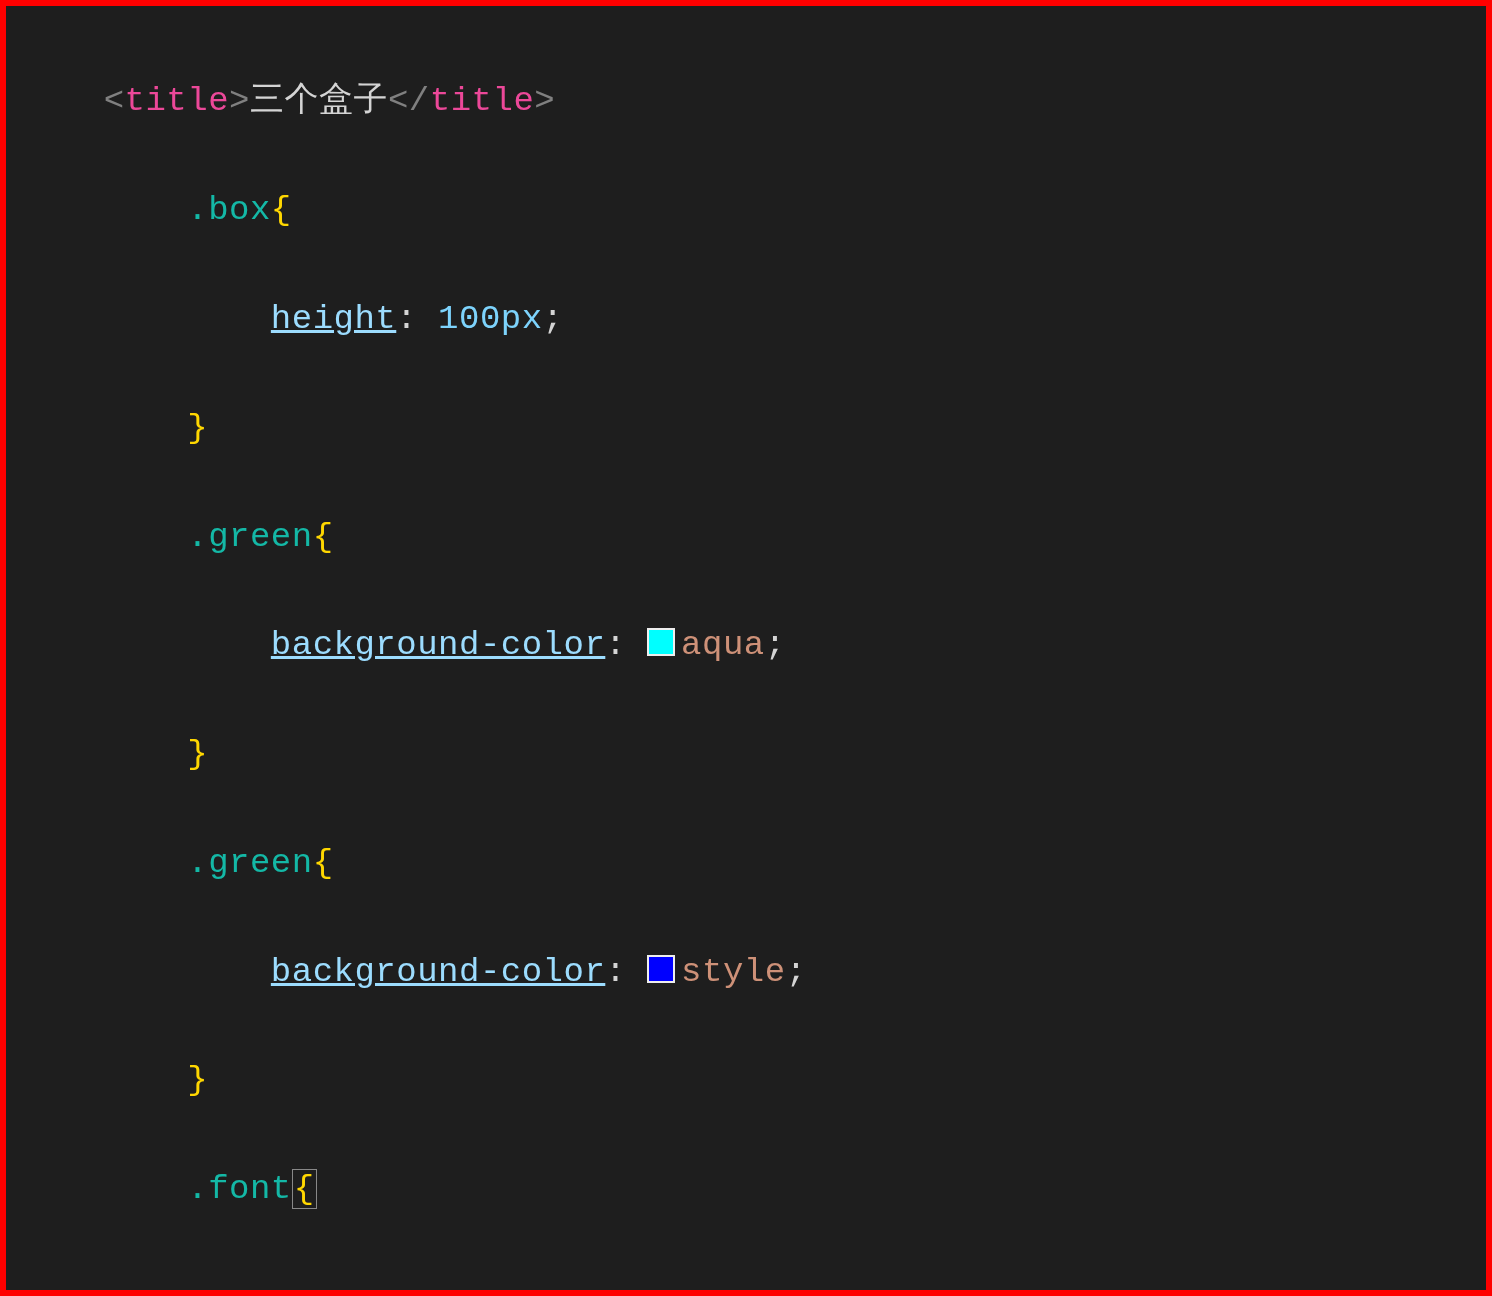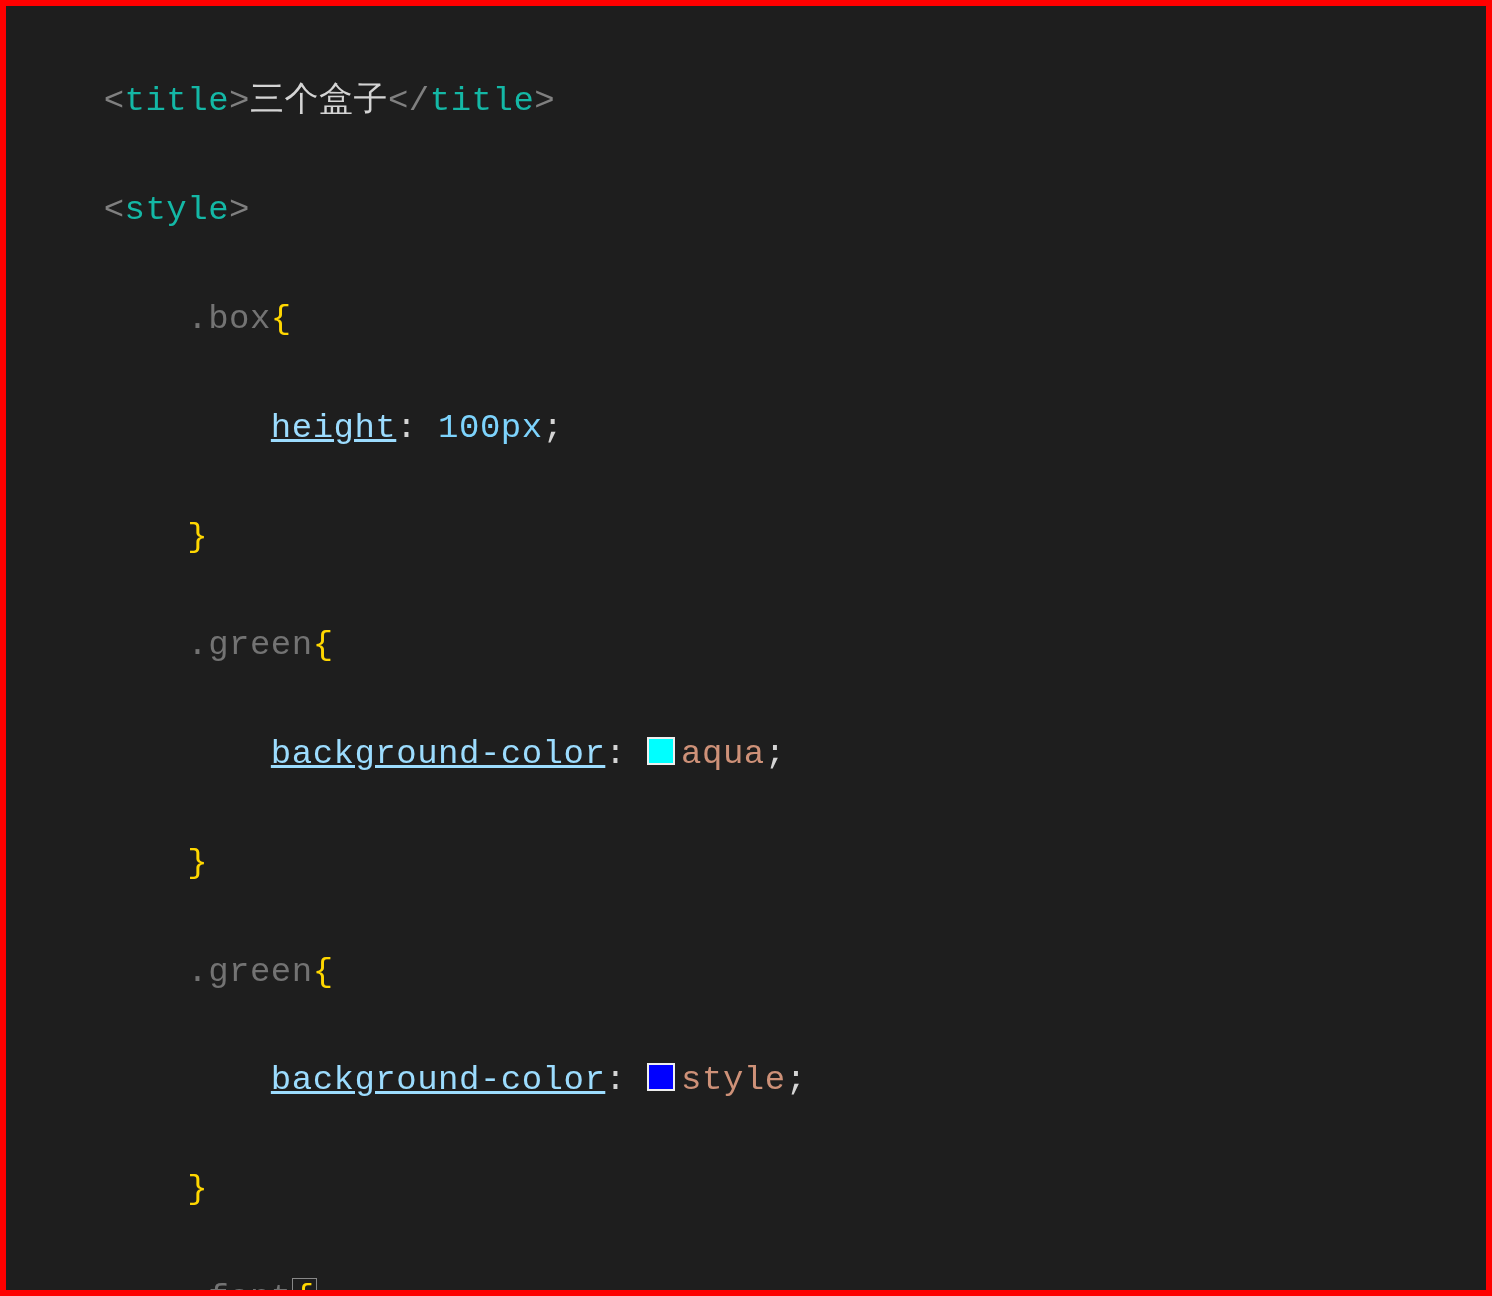--- a/index.html
+++ b/index.html
@@ -34,7 +34,7 @@
     padding-left: 8px;
   }
   .tag-bracket { color: #808080; }
-  .tag-name { color: #14b8a6; }
+  .tag-name { color: #ec4899; }
   .css-selector { color: #737373; }
   .css-brace { color: #ffd700; }
   .css-prop { color: #9cdcfe; text-decoration: underline; }

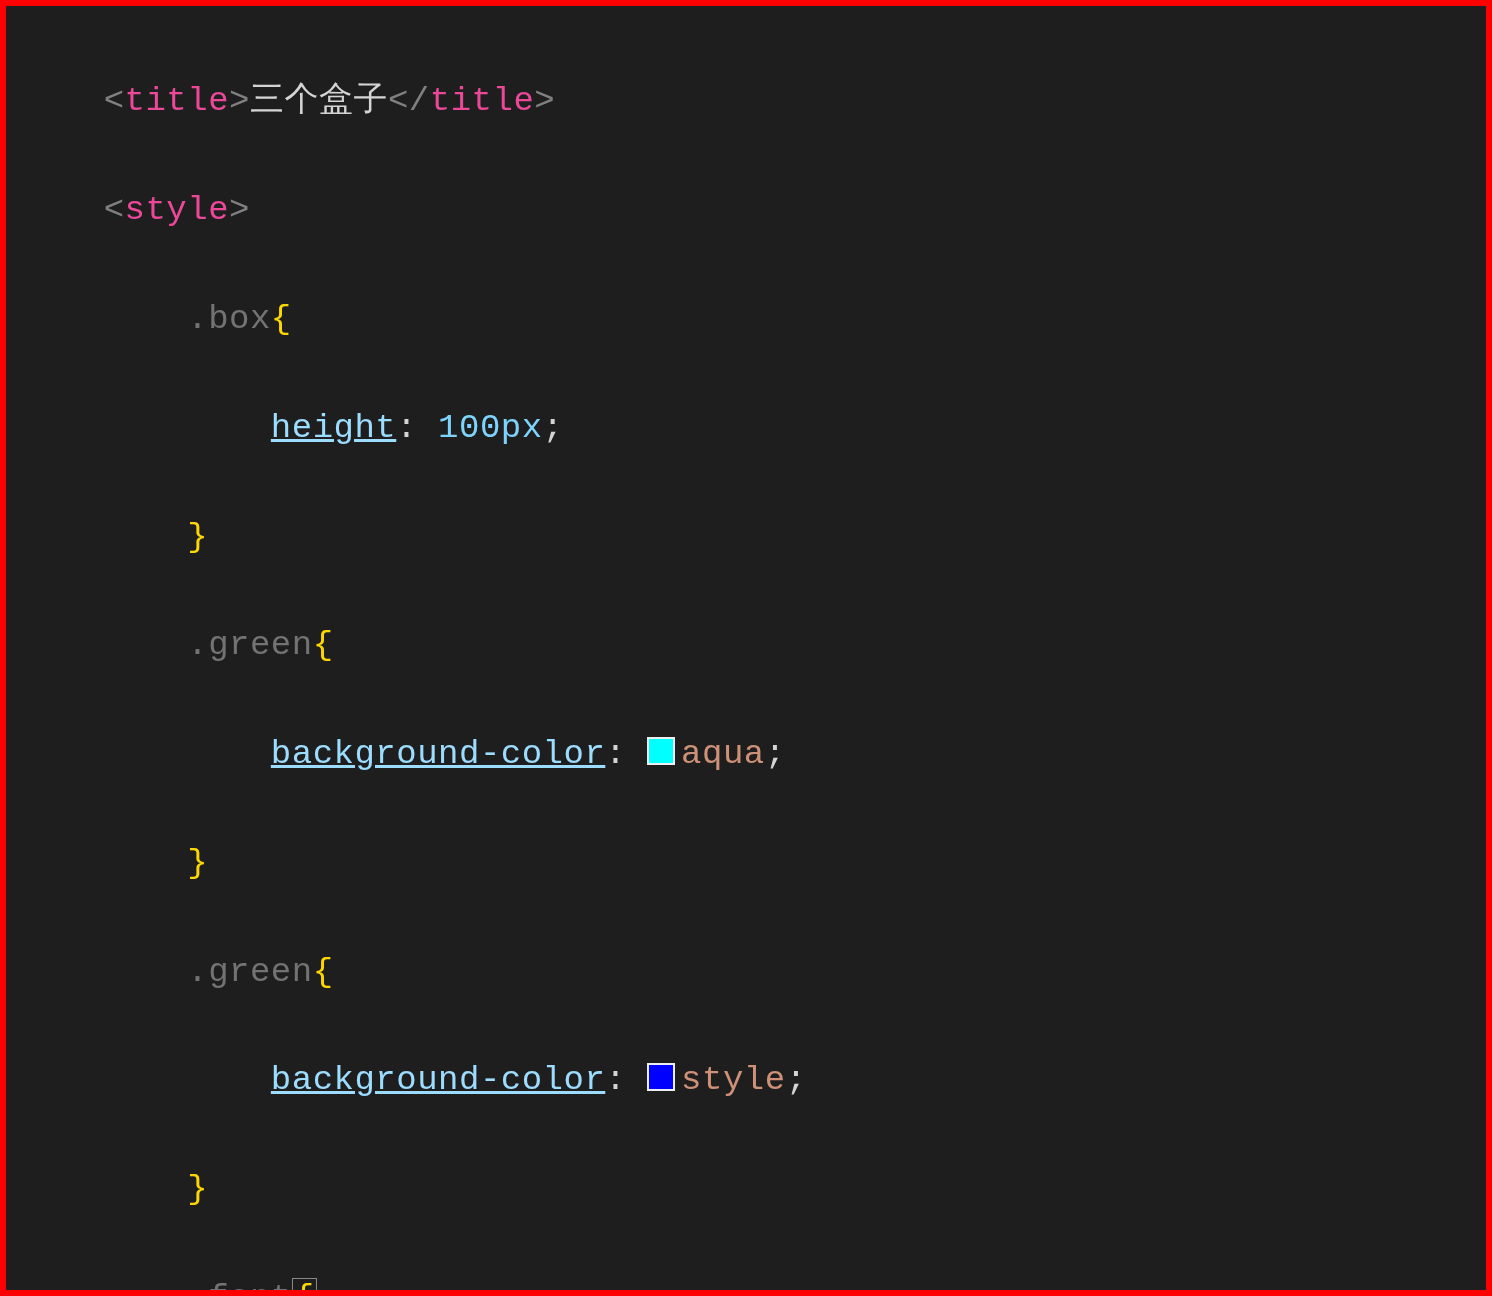--- a/index.html
+++ b/index.html
@@ -64,7 +64,6 @@
 
 <div class="editor">
 <span class="line">    <span class="tag-bracket">&lt;</span><span class="tag-name">title</span><span class="tag-bracket">&gt;</span><span class="cjk">三个盒子</span><span class="tag-bracket">&lt;/</span><span class="tag-name">title</span><span class="tag-bracket">&gt;</span></span>
-<span class="line">    <span class="tag-bracket">&lt;</span><span class="tag-name">style</span><span class="tag-bracket">&gt;</span></span>
 <span class="line">        <span class="css-selector">.box</span><span class="css-brace">{</span></span>
 <span class="line">            <span class="css-prop">height</span><span class="css-punct">:</span> <span class="css-value-pale">100px</span><span class="css-punct">;</span></span>
 <span class="line">        <span class="css-brace">}</span></span>

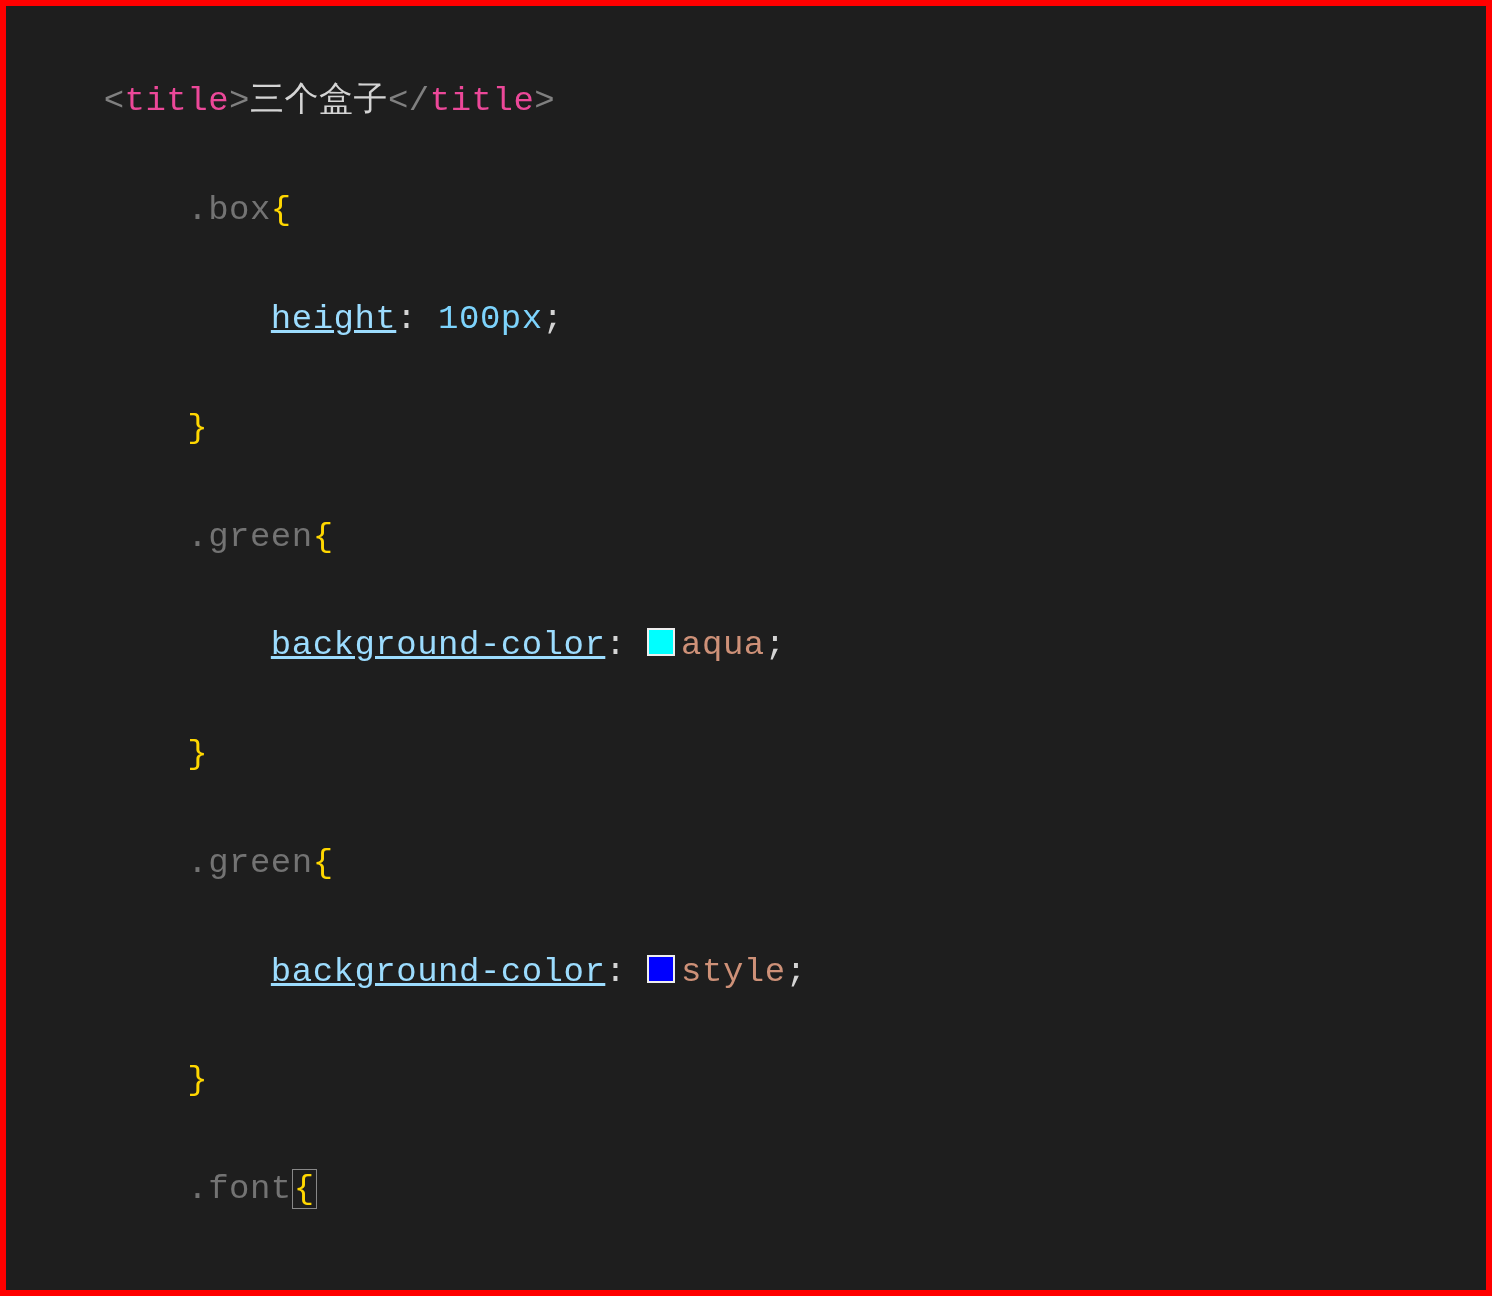--- a/index.html
+++ b/index.html
@@ -35,7 +35,7 @@
   }
   .tag-bracket { color: #808080; }
   .tag-name { color: #ec4899; }
-  .css-selector { color: #737373; }
+  .css-selector { color: #14b8a6; }
   .css-brace { color: #ffd700; }
   .css-prop { color: #9cdcfe; text-decoration: underline; }
   .css-punct { color: #d4d4d4; }

